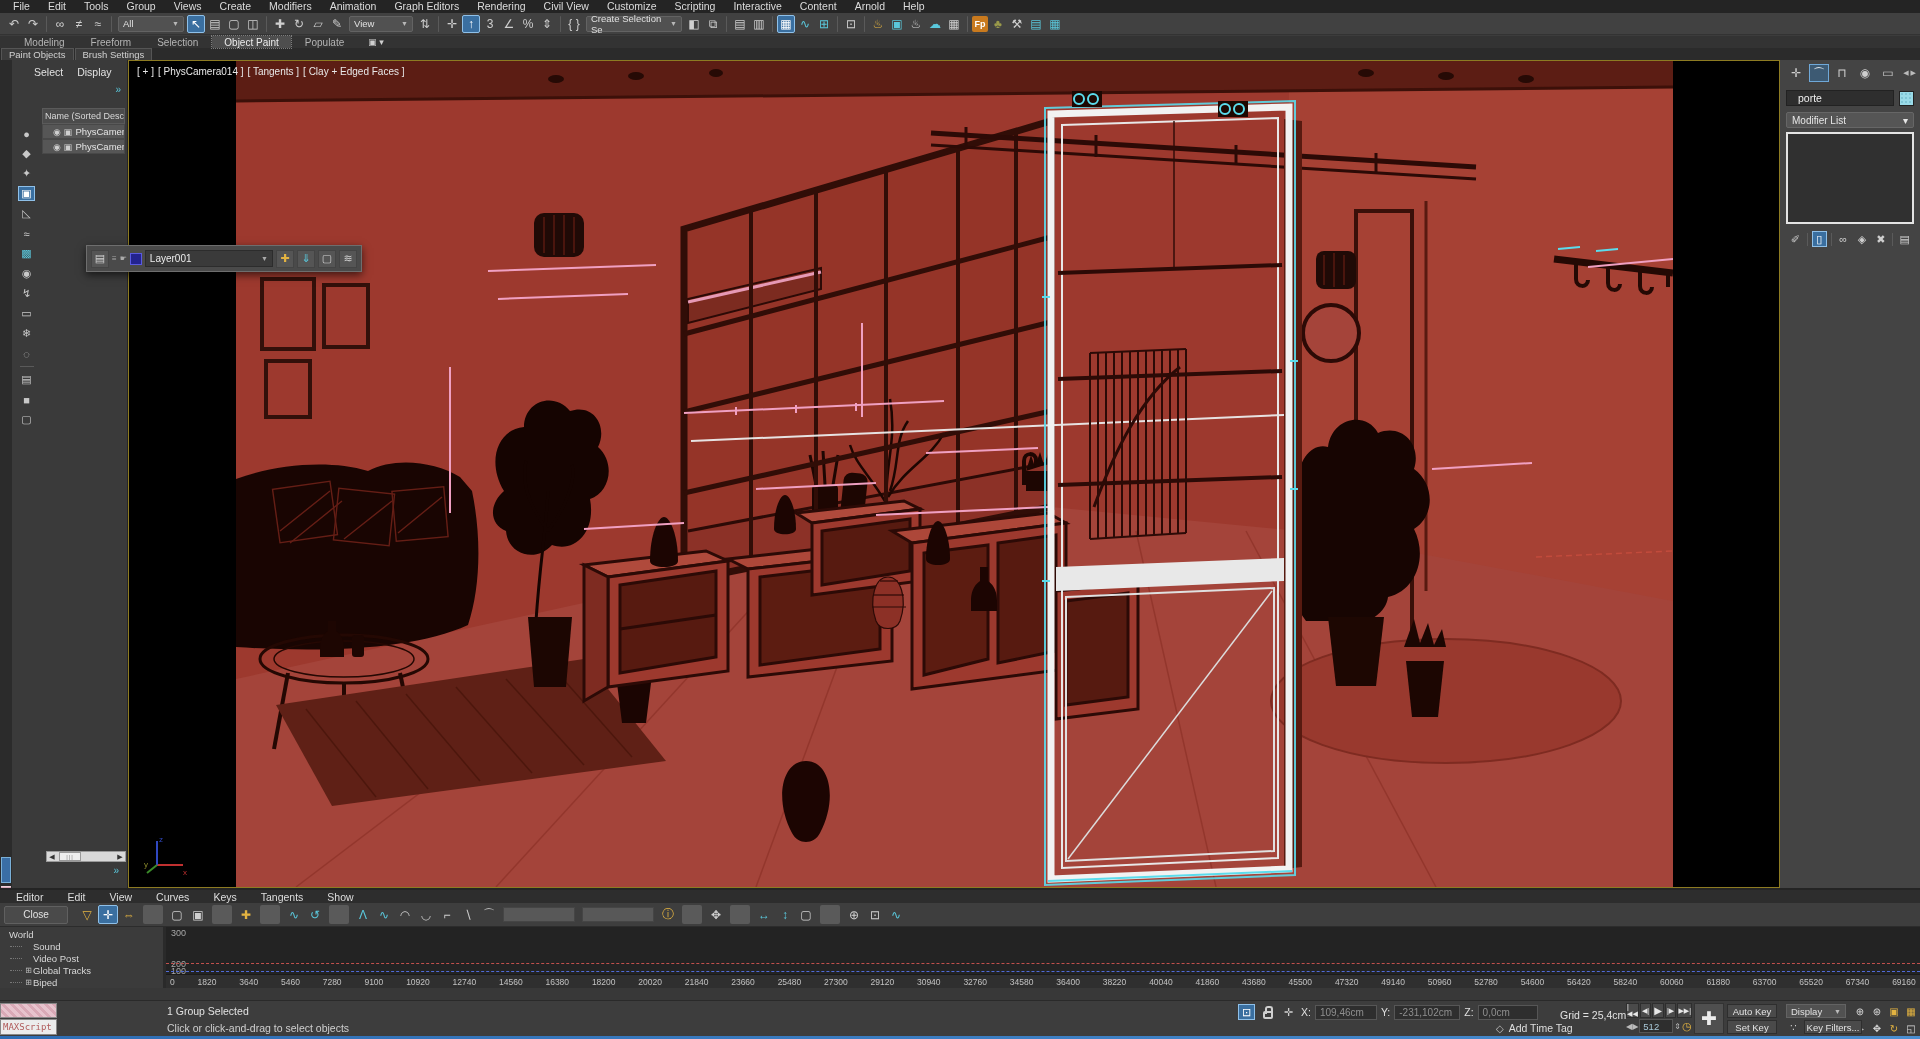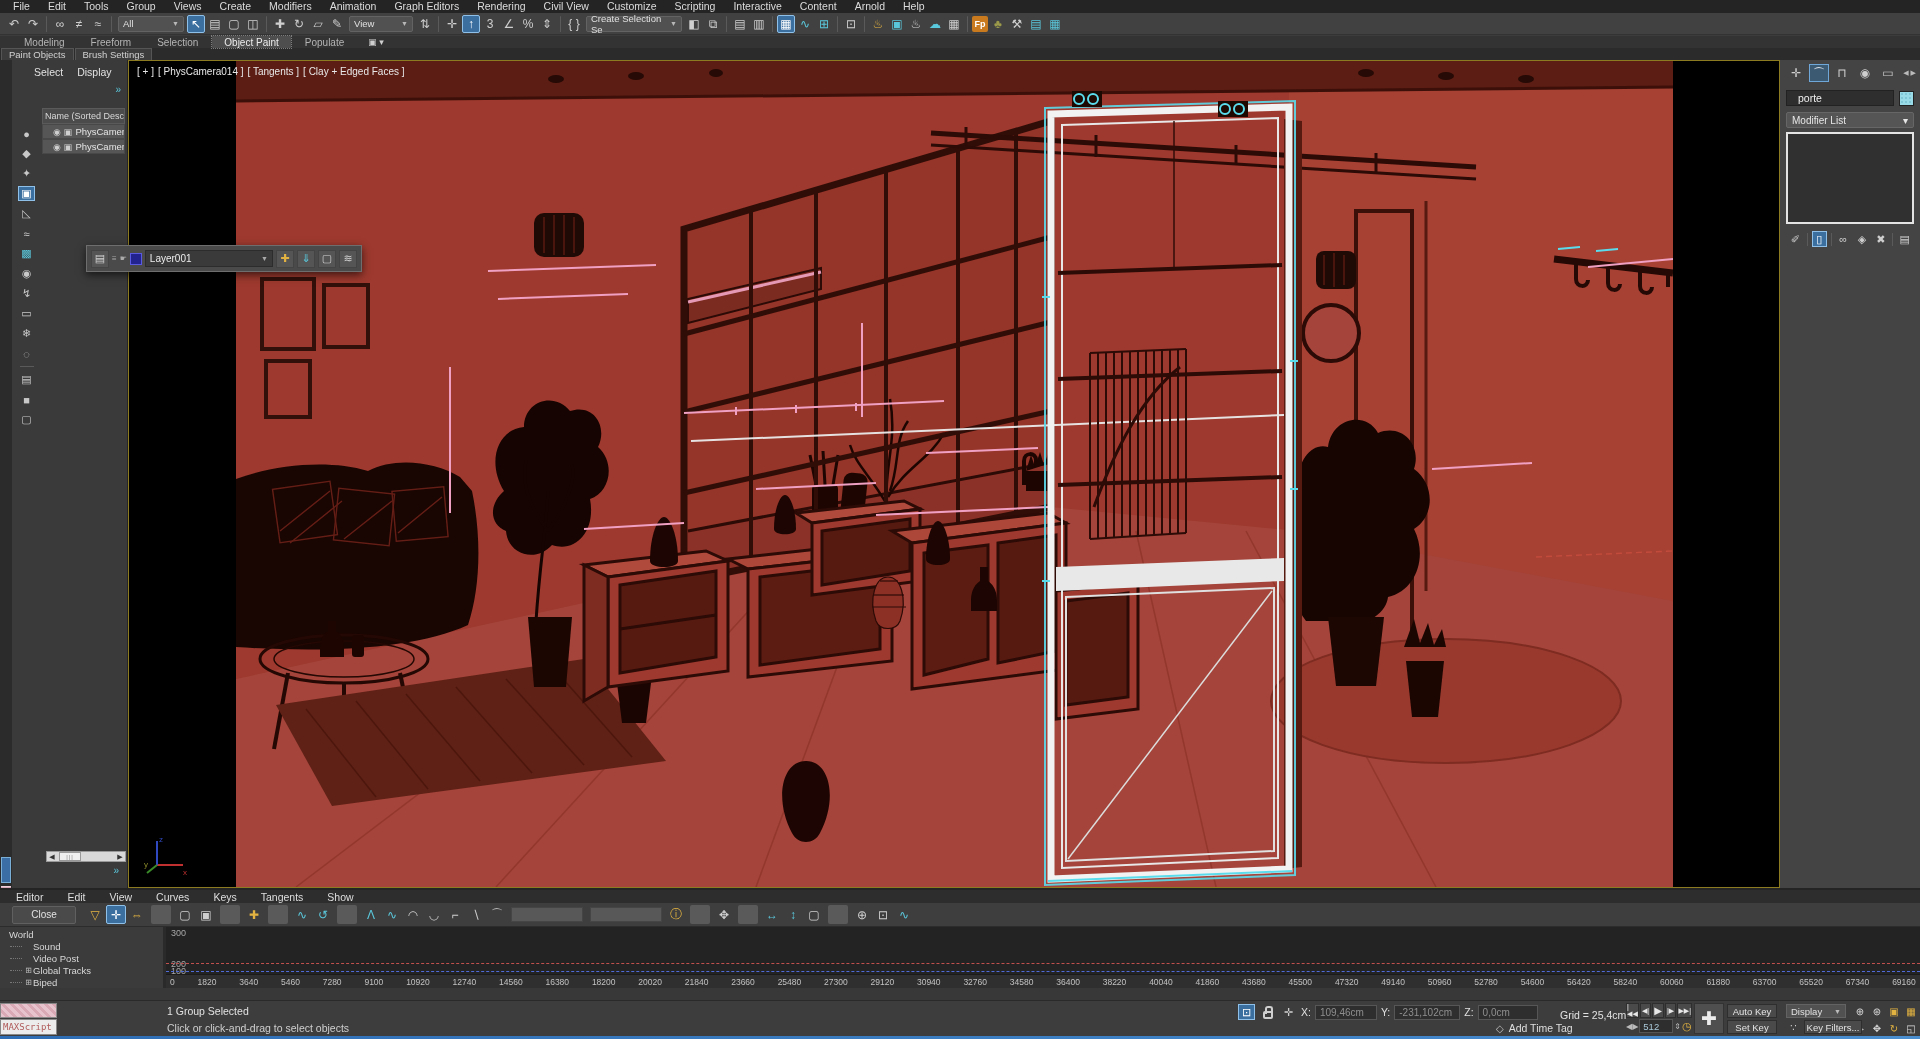--- a/index.html
+++ b/index.html
@@ -91,7 +91,7 @@
 #ce{position:absolute;left:0;top:888px;width:1920px;height:112px;background:#383838;border-top:2px solid #242424}
 #ce-menus{display:flex;height:13px;background:#2d2d2d;align-items:center;padding-left:4px}
 .ce-menu{padding:0 12px;font-size:10.5px;color:#dedede;white-space:nowrap}
-#ce-toolbar{display:flex;align-items:center;height:24px;background:#3e3e3e;border-bottom:1px solid #2c2c2c;padding-left:12px;gap:1px}
+#ce-toolbar{display:flex;align-items:center;height:24px;background:#3e3e3e;border-bottom:1px solid #2c2c2c;padding-left:4px;gap:1px}
 #ce-close{width:64px;height:18px;background:#4a4a4a;border:1px solid #606060;border-radius:2px;display:flex;align-items:center;justify-content:center;font-size:10px;color:#e2e2e2;margin-right:8px}
 .cei{width:20px;height:19px;display:flex;align-items:center;justify-content:center;font-size:12px;color:#cfcfcf;border-radius:2px;flex:none}
 .cei.on{background:#3a6fa0;border:1px solid #8fc0e8;color:#fff}

